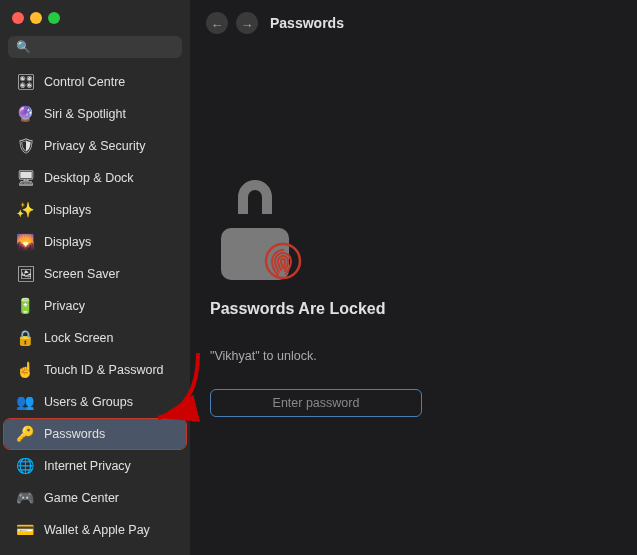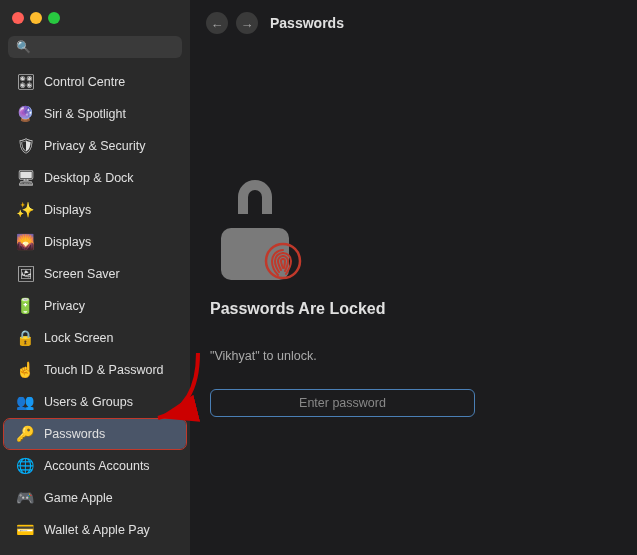--- a/index.html
+++ b/index.html
@@ -190,7 +190,7 @@
     }
 
     .password-input-container {
-      width: 265px;
+      width: 212px;
     }
     .password-input {
       width: 100%;

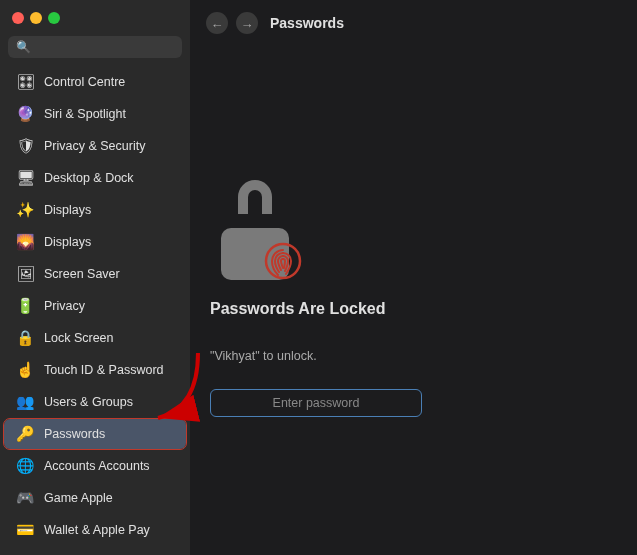--- a/index.html
+++ b/index.html
@@ -306,7 +306,7 @@
 
     <div class="sidebar-item">
       <span class="item-icon">🌐</span>
-      <span class="item-label">Accounts Accounts</span>
+      <span class="item-label">Internet Privacy</span>
     </div>
 
     <div class="sidebar-item">

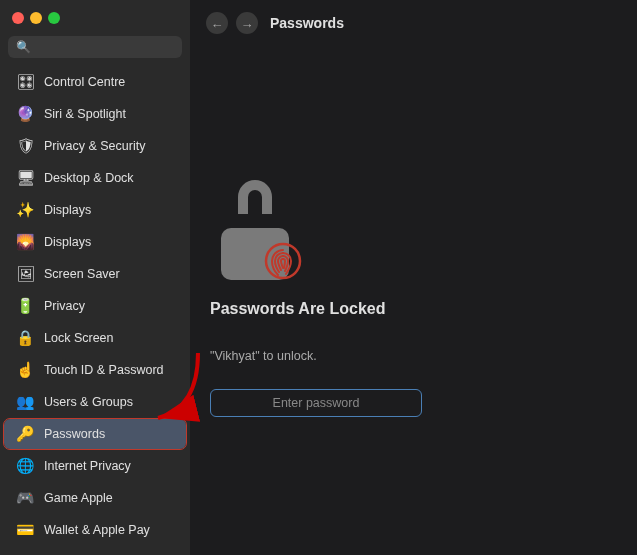--- a/index.html
+++ b/index.html
@@ -311,7 +311,7 @@
 
     <div class="sidebar-item">
       <span class="item-icon">🎮</span>
-      <span class="item-label">Game Apple</span>
+      <span class="item-label">Game Center</span>
     </div>
 
     <div class="sidebar-item">

